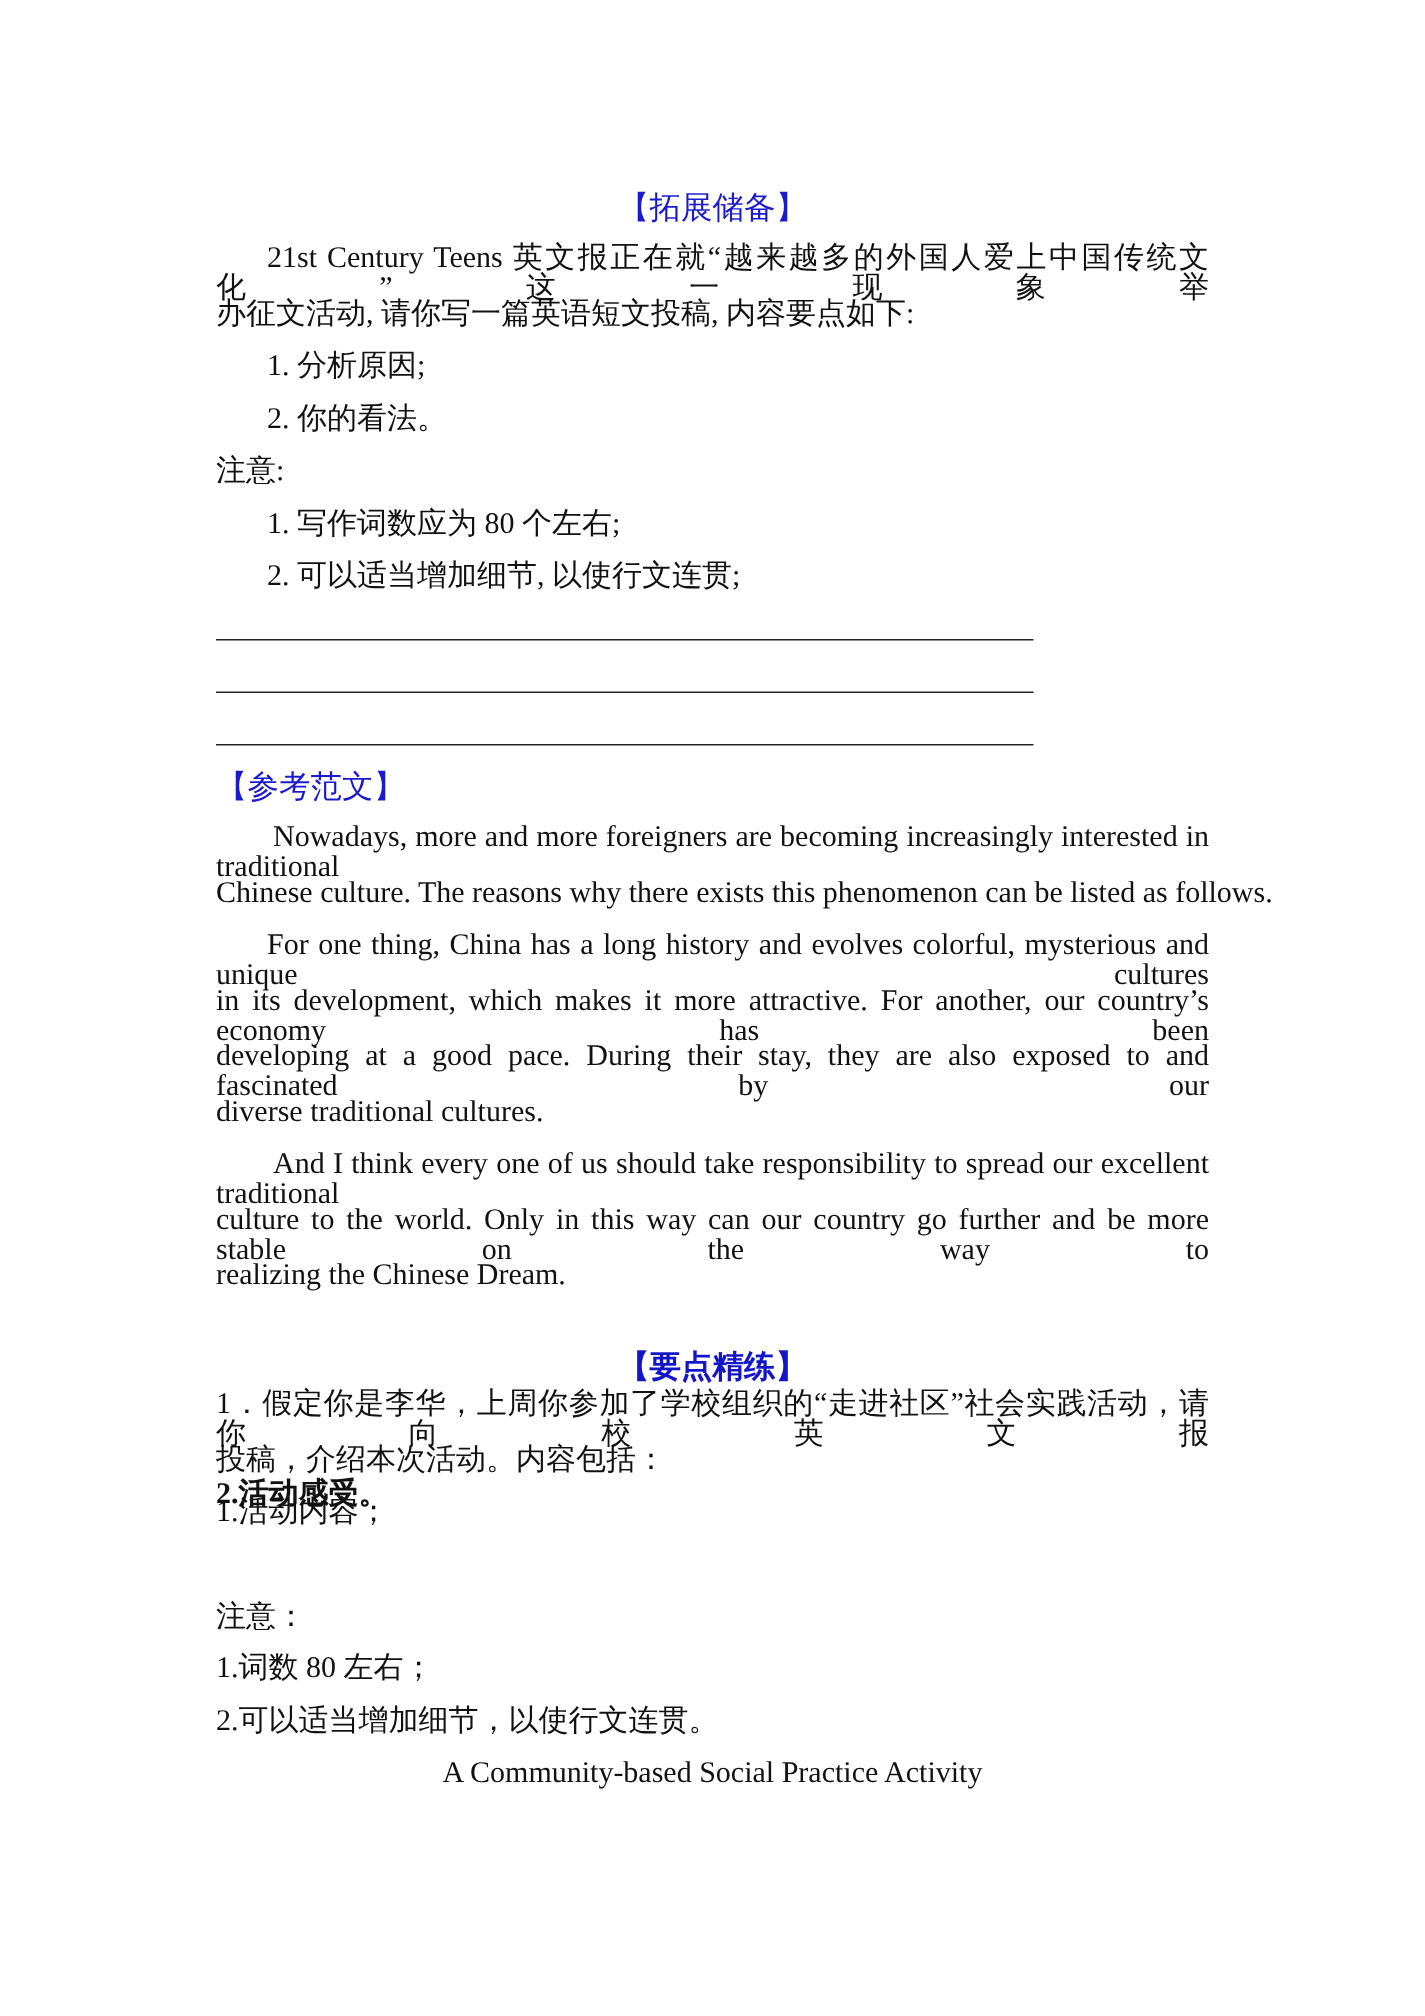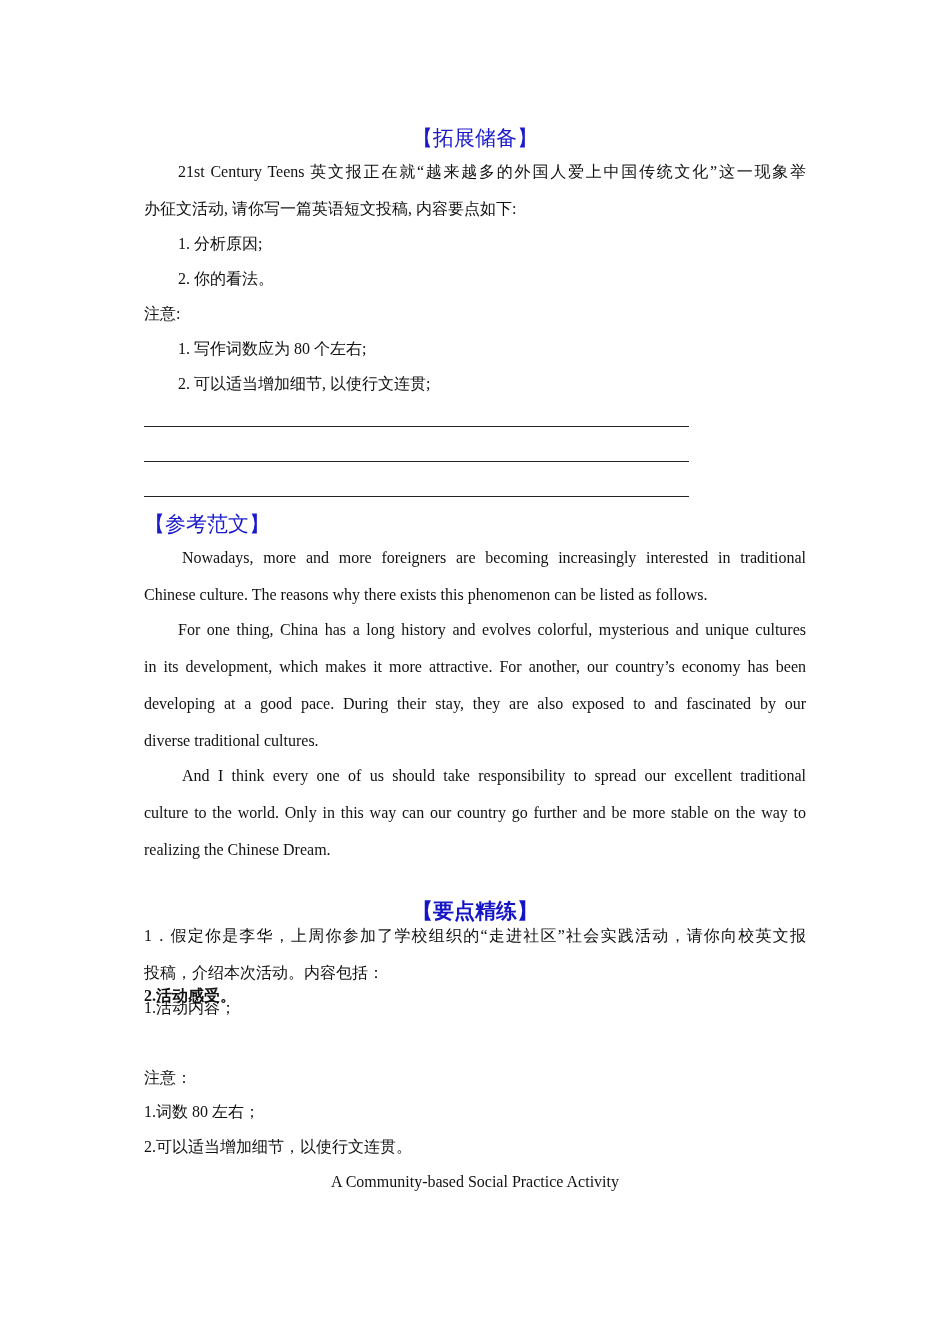--- a/index.html
+++ b/index.html
@@ -6,7 +6,7 @@
   body { width: 950px; height: 1344px; position: relative; overflow: hidden;
          font-family: "Liberation Serif", "DejaVu Serif", serif; color: #111; }
   .page { position: absolute; left: 144px; top: 0; width: 662px; }
-  .abs { position: absolute; white-space: nowrap; font-size: 16px; line-height: 20px; }
+  .abs { position: absolute; white-space: nowrap; font-size: 20px; line-height: 20px; }
   .heading { color: #1a1acc; font-size: 21px; }
   .heading.bold { font-weight: bold; color: #1515c8; }
   .center { left: 0; width: 662px; text-align: center; }

